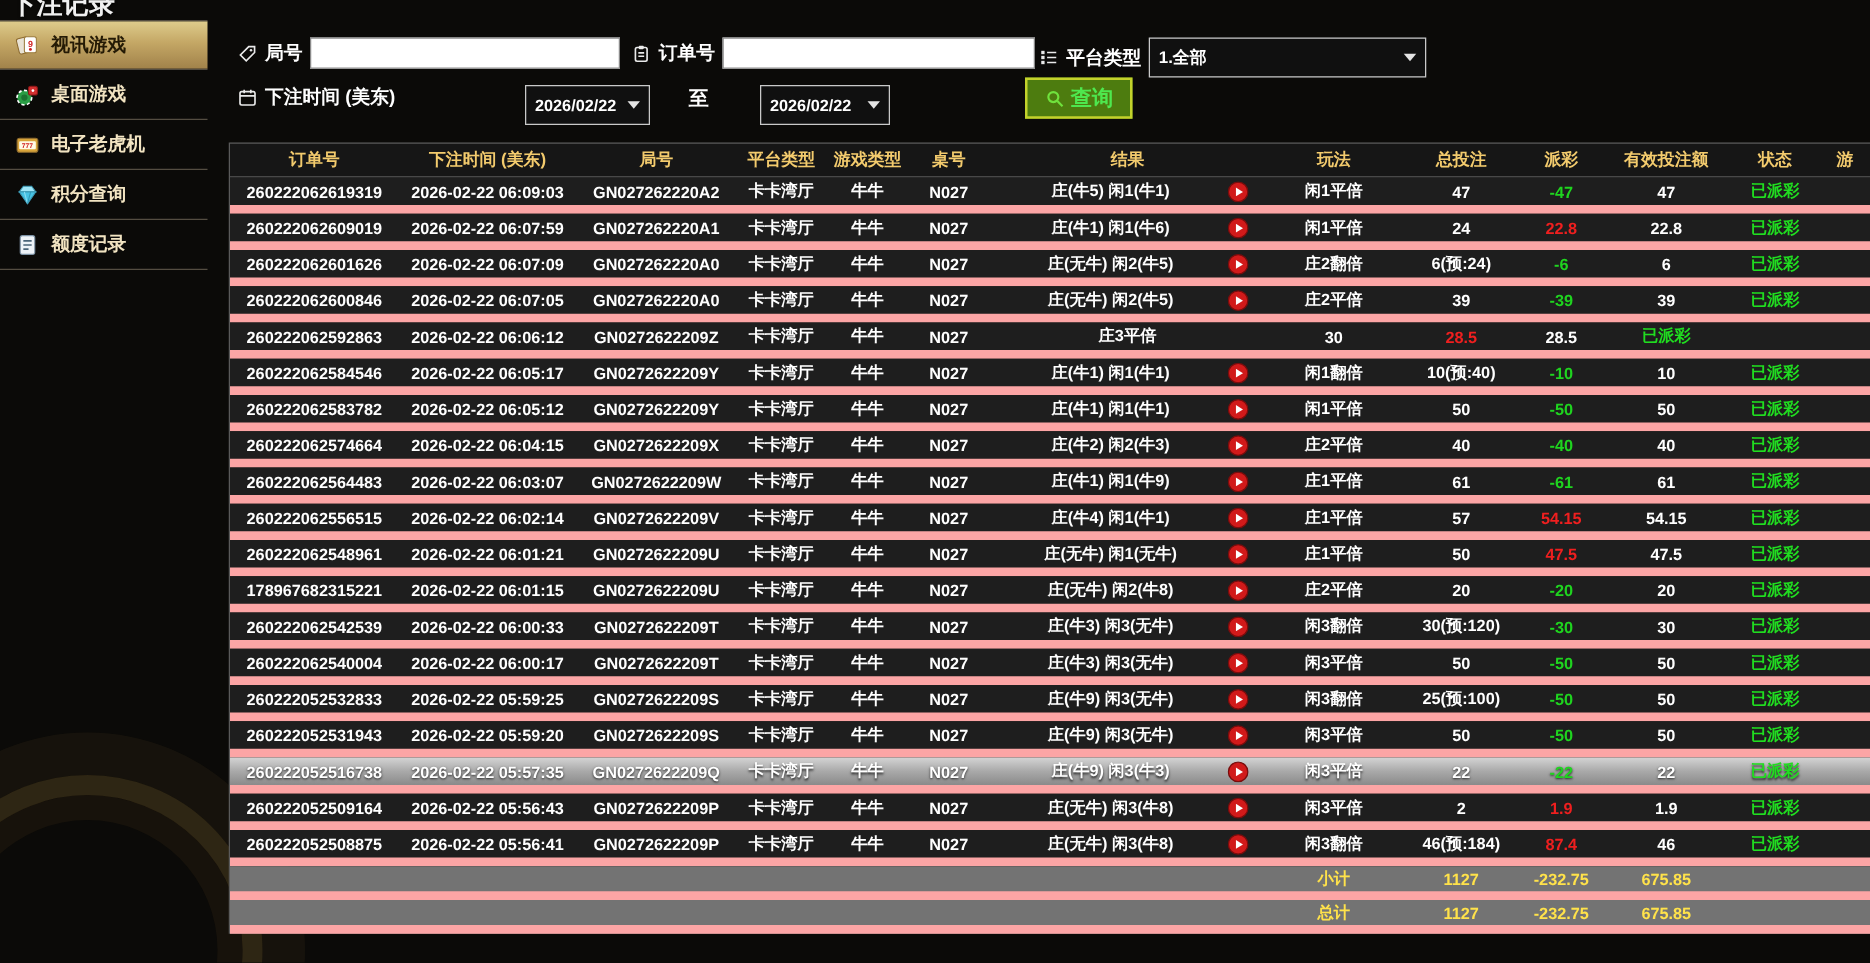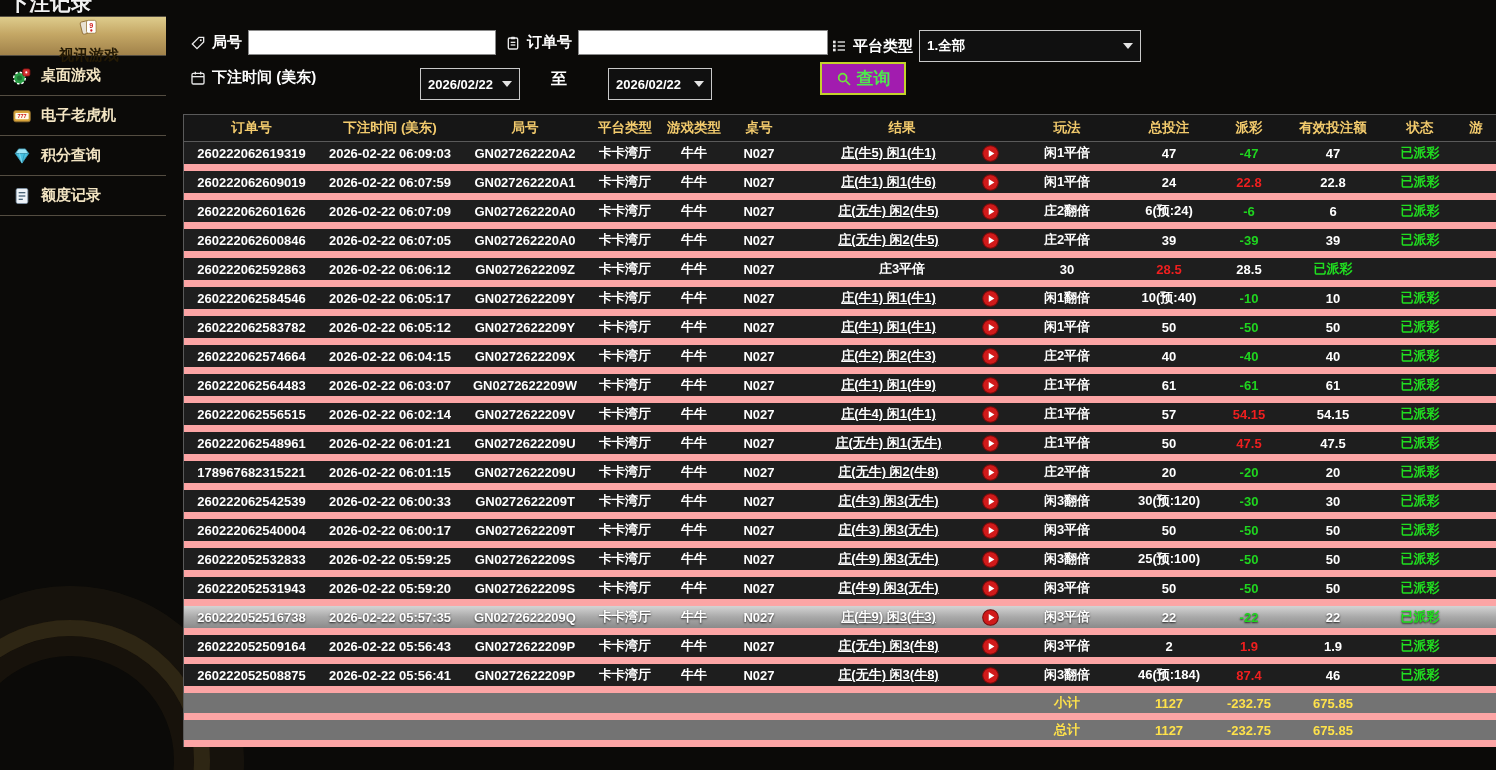--- a/index.html
+++ b/index.html
@@ -33,7 +33,7 @@
     border-bottom:1px solid #544d41;
     color:#f2e4c2; font-size:15px; font-weight:700;
   }
-  .side-item:first-child { border-top:1px solid #544d41;flex-direction:column; }
+  .side-item:first-child { border-top:1px solid #544d41; }
   .side-item.active {
     background:linear-gradient(180deg,#decc8c 0%,#c4a765 45%,#a1824a 100%);
     color:#241a05;

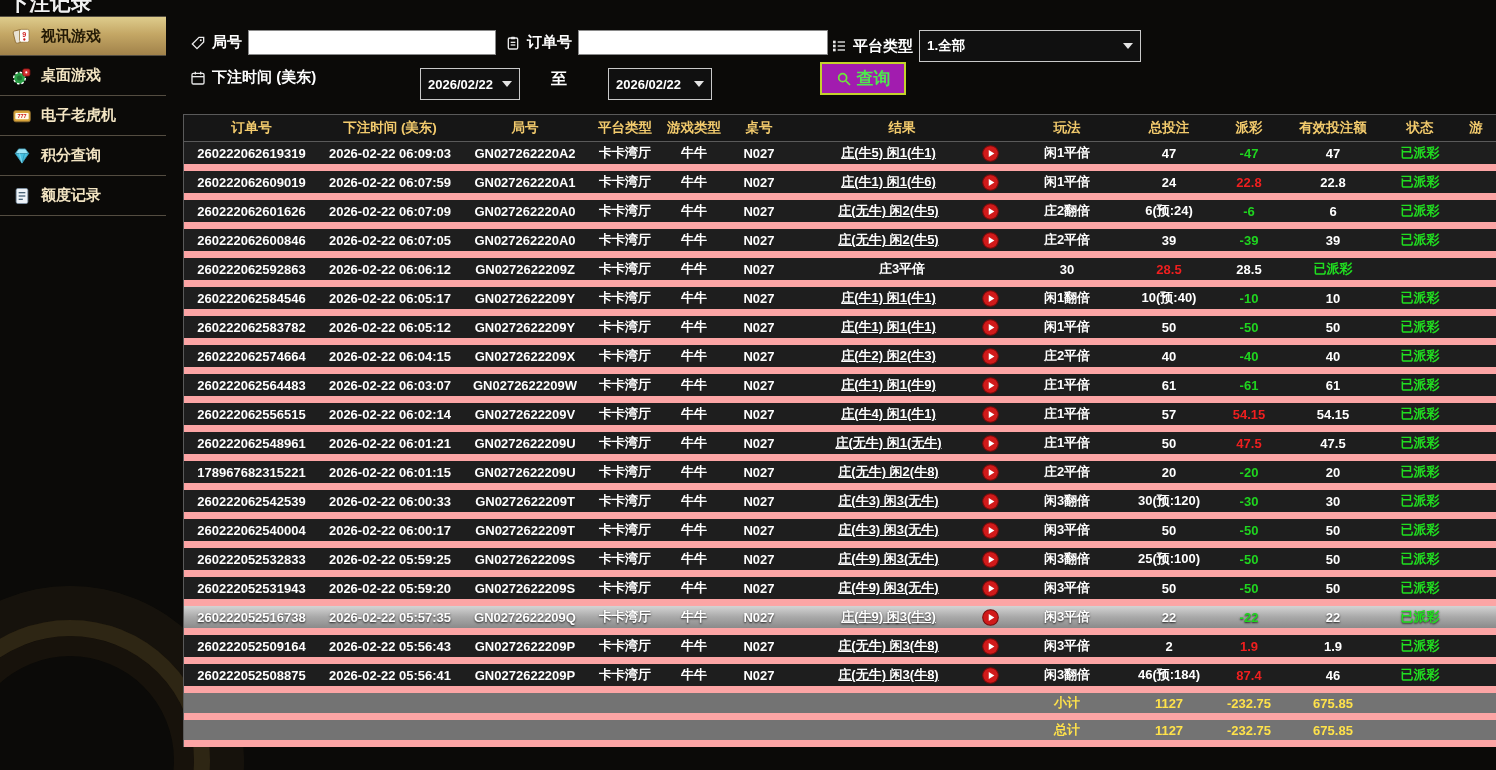--- a/index.html
+++ b/index.html
@@ -72,7 +72,7 @@
   .query-btn {
     position:absolute; left:637px; top:62px; width:86px; height:33px;
     display:flex; align-items:center; justify-content:center; gap:5px;
-    background:#a21caf; border:2px solid #c3d22b; color:#4ee84e;
+    background:#4d7c0f; border:2px solid #c3d22b; color:#4ee84e;
     font-size:17px; font-weight:700; cursor:pointer;
     font-family:inherit;
   }

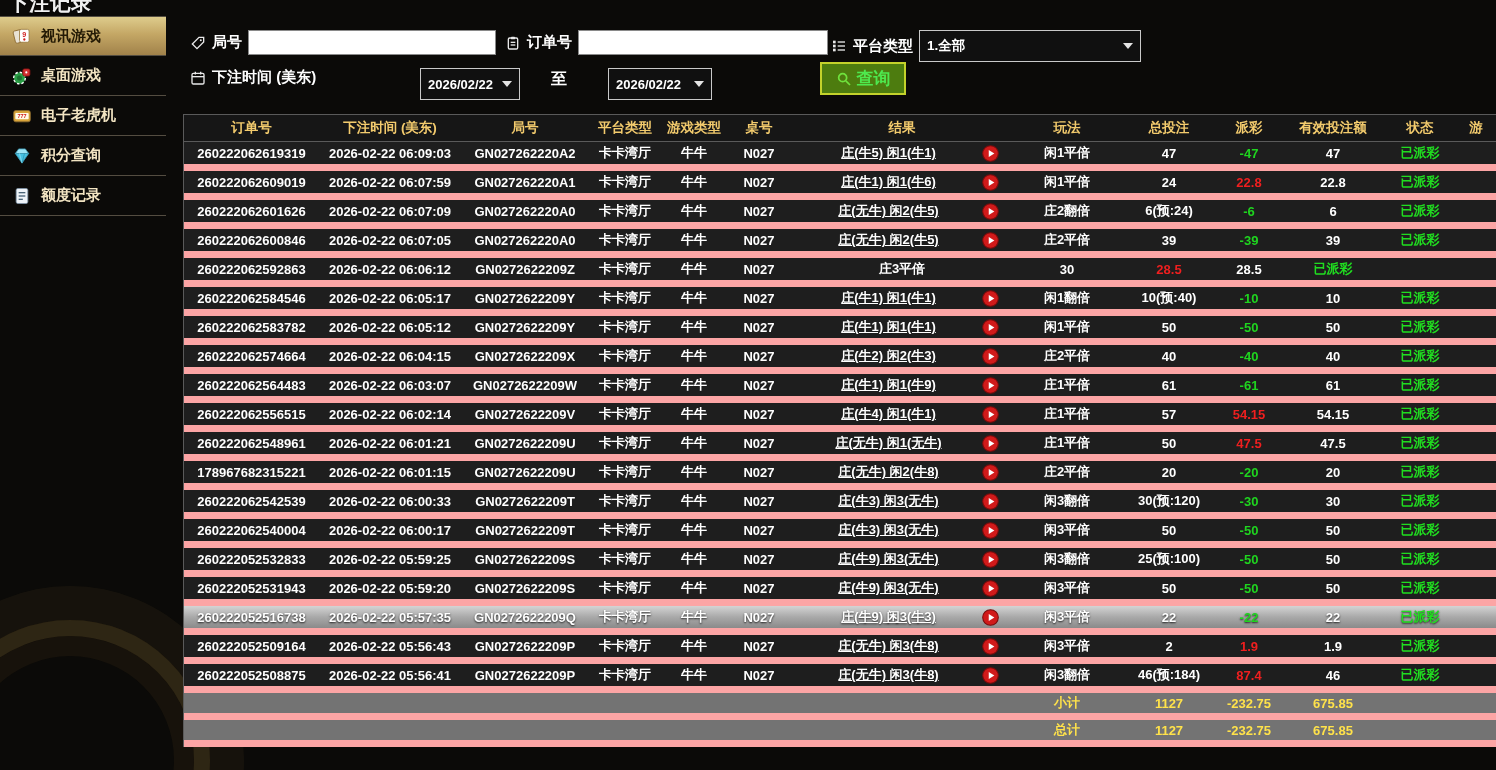--- a/index.html
+++ b/index.html
@@ -100,7 +100,7 @@
   .tr.highlighted { background:linear-gradient(180deg,#d4d4d4 0%,#a9a9a9 50%,#8a8a8a 100%); }
   .tr.highlighted .td { text-shadow:0 1px 2px rgba(0,0,0,.8); }
 
-  .result-cell { justify-content:center; padding:0 0 0 4px;text-decoration:underline; }
+  .result-cell { justify-content:center; padding:0 0 0 4px; }
   .result-text { flex:1; text-align:center; }
   .play-button { display:inline-flex; margin-right:14px; cursor:pointer; }
 </style>

